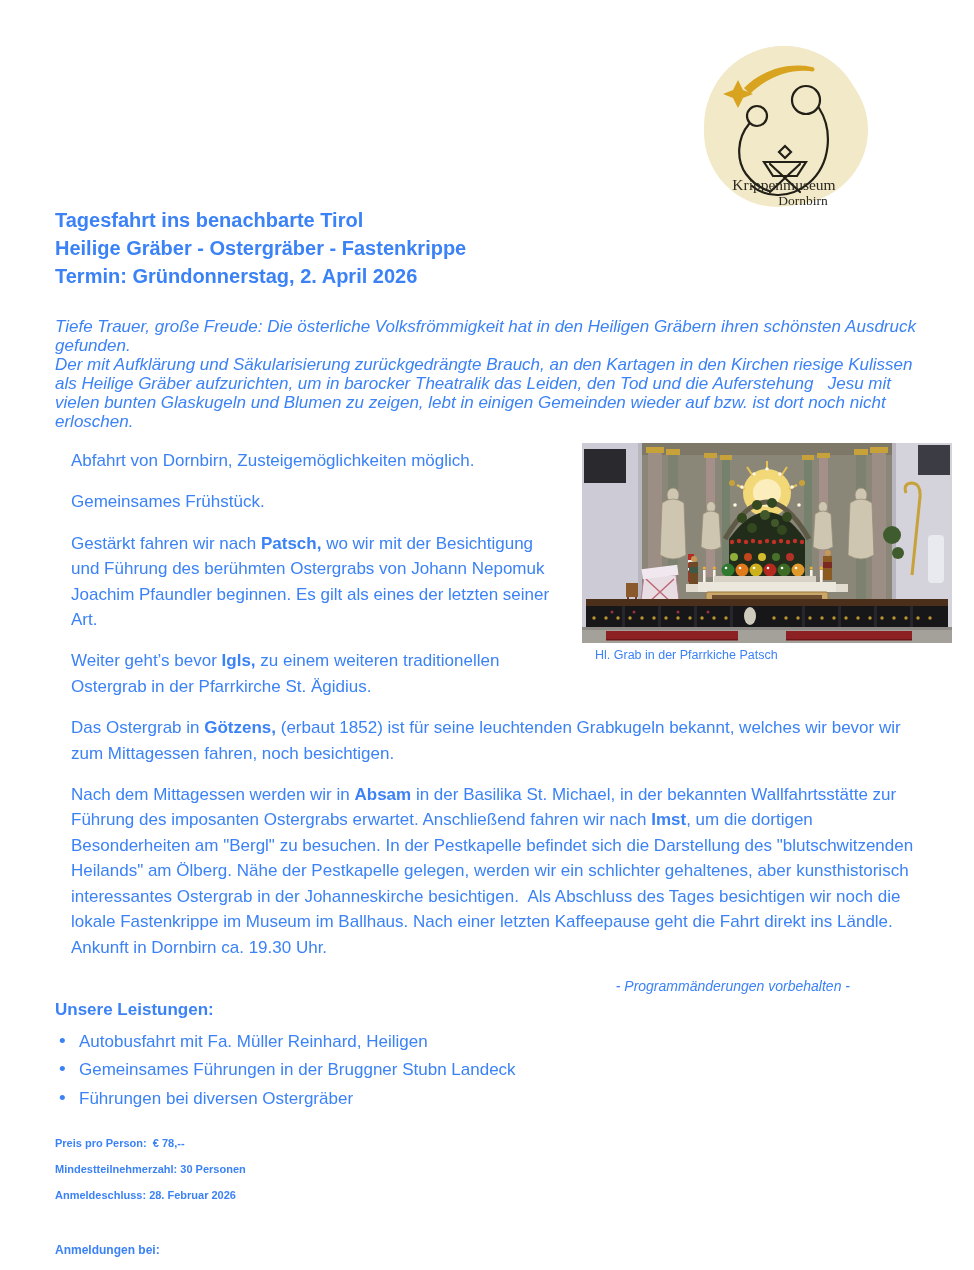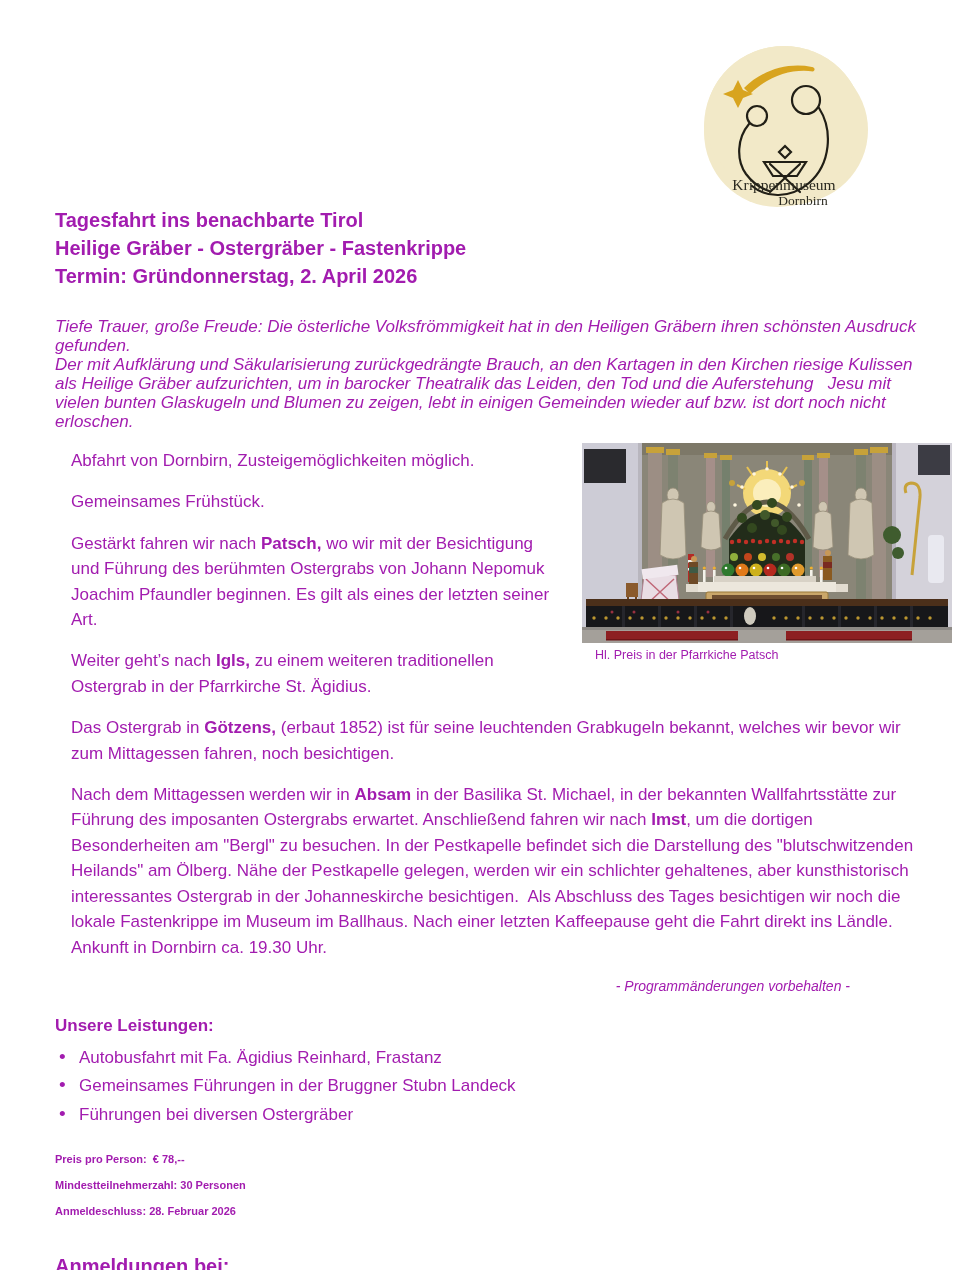--- a/index.html
+++ b/index.html
@@ -5,7 +5,7 @@
   html,body{margin:0;padding:0;background:#fff;}
   .page{
     position:relative;width:974px;height:1270px;box-sizing:border-box;
-    padding:0 44px 0 55px;overflow:hidden;background:#ffffff;color:#a21caf;
+    padding:0 44px 0 55px;overflow:hidden;background:#ffffff;color:#3b82f6;
     font-family:"Liberation Sans","DejaVu Sans",sans-serif;
   }
   

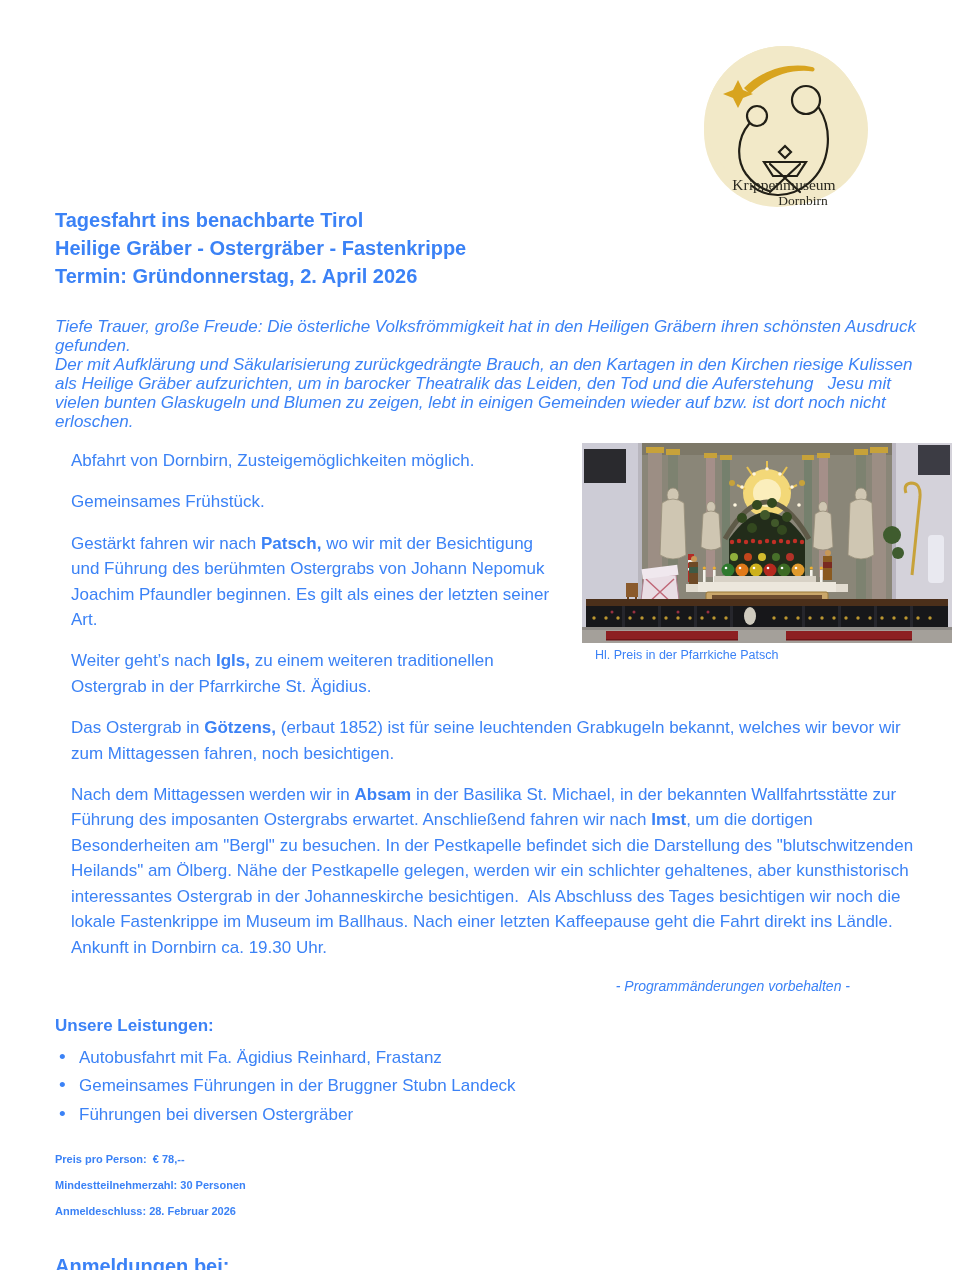--- a/index.html
+++ b/index.html
@@ -318,7 +318,7 @@
     <p><span>Abfahrt von Dornbirn, Zusteigemöglichkeiten möglich.</span></p>
     <p><span>Gemeinsames Frühstück.</span></p>
     <p><span>Gestärkt fahren wir nach </span><b>Patsch,</b><span> wo wir mit der Besichtigung und Führung des berühmten Ostergrabs von Johann Nepomuk Joachim Pfaundler beginnen. Es gilt als eines der letzten seiner Art.</span></p>
-    <p><span>Weiter geht’s nach </span><b>Igls,</b><span> zu einem weiteren traditionellen Ostergrab in der Pfarrkirche St. Ägidius.</span></p>
+    <p><span>Weiter geht’s bevor </span><b>Igls,</b><span> zu einem weiteren traditionellen Ostergrab in der Pfarrkirche St. Ägidius.</span></p>
     <p><span>Das Ostergrab in </span><b>Götzens,</b><span> (erbaut 1852) ist für seine leuchtenden Grabkugeln bekannt, welches wir bevor wir zum Mittagessen fahren, noch besichtigen.</span></p>
     <p><span>Nach dem Mittagessen werden wir in </span><b>Absam</b><span> in der Basilika St. Michael, in der bekannten Wallfahrtsstätte zur Führung des imposanten Ostergrabs erwartet. Anschließend fahren wir nach </span><b>Imst</b><span>, um die dortigen Besonderheiten am "Bergl" zu besuchen. In der Pestkapelle befindet sich die Darstellung des "blutschwitzenden Heilands" am Ölberg. Nähe der Pestkapelle gelegen, werden wir ein schlichter gehaltenes, aber kunsthistorisch interessantes Ostergrab in der Johanneskirche besichtigen.  Als Abschluss des Tages besichtigen wir noch die lokale Fastenkrippe im Museum im Ballhaus. Nach einer letzten Kaffeepause geht die Fahrt direkt ins Ländle. Ankunft in Dornbirn ca. 19.30 Uhr.</span></p>
 

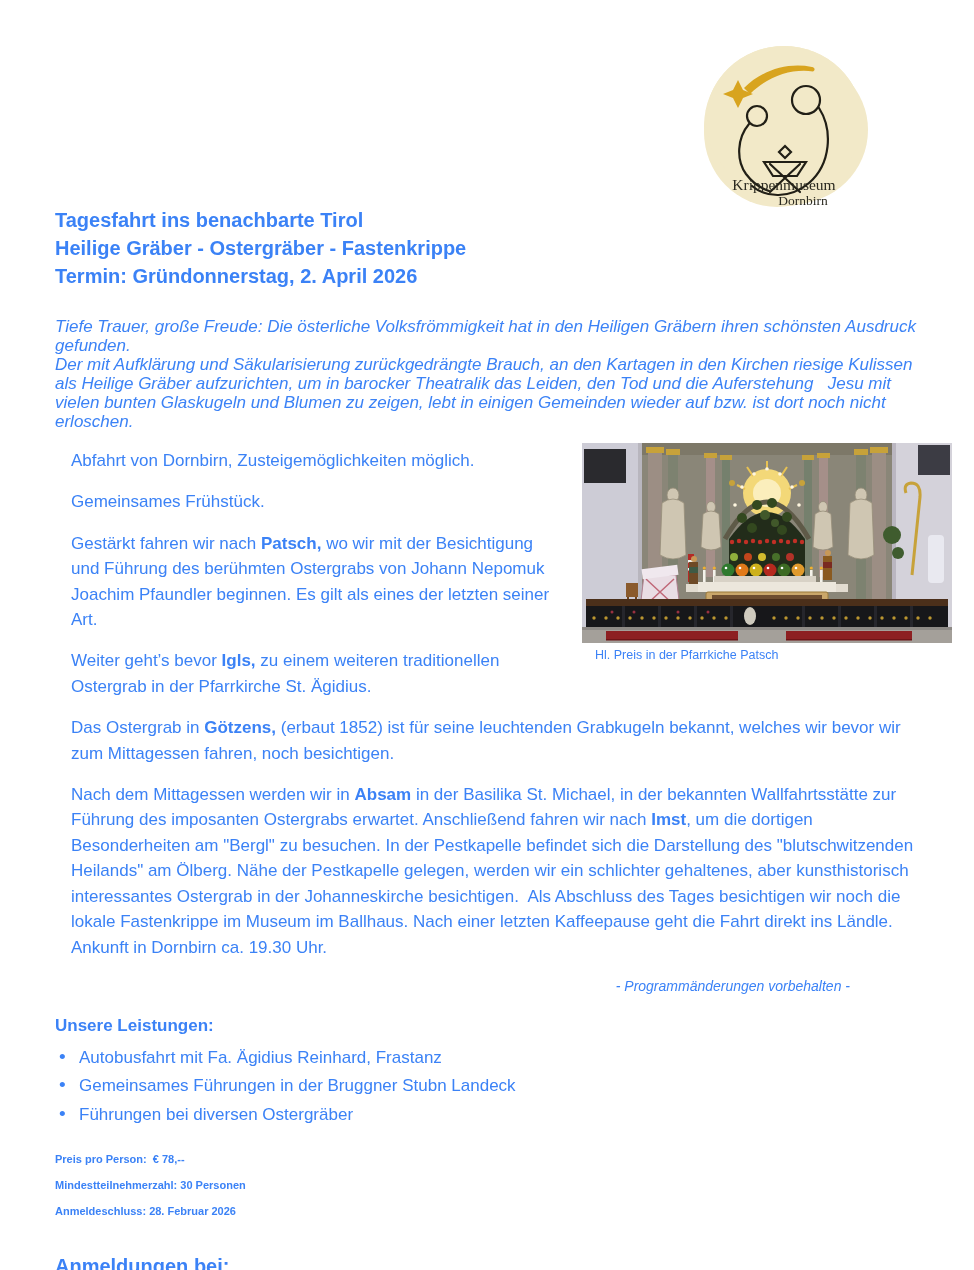--- a/index.html
+++ b/index.html
@@ -312,7 +312,7 @@
           <path d="M330,132 L338,54 Q339,40 329,40 Q321,41 324,50" fill="none" stroke-width="3" stroke="#c7a23a"></path>
         </svg>
       </div>
-      <figcaption class="caption">Hl. Preis in der Pfarrkiche Patsch</figcaption>
+      <figcaption class="caption">Hl. Grab in der Pfarrkiche Patsch</figcaption>
     </figure>
 
     <p><span>Abfahrt von Dornbirn, Zusteigemöglichkeiten möglich.</span></p>

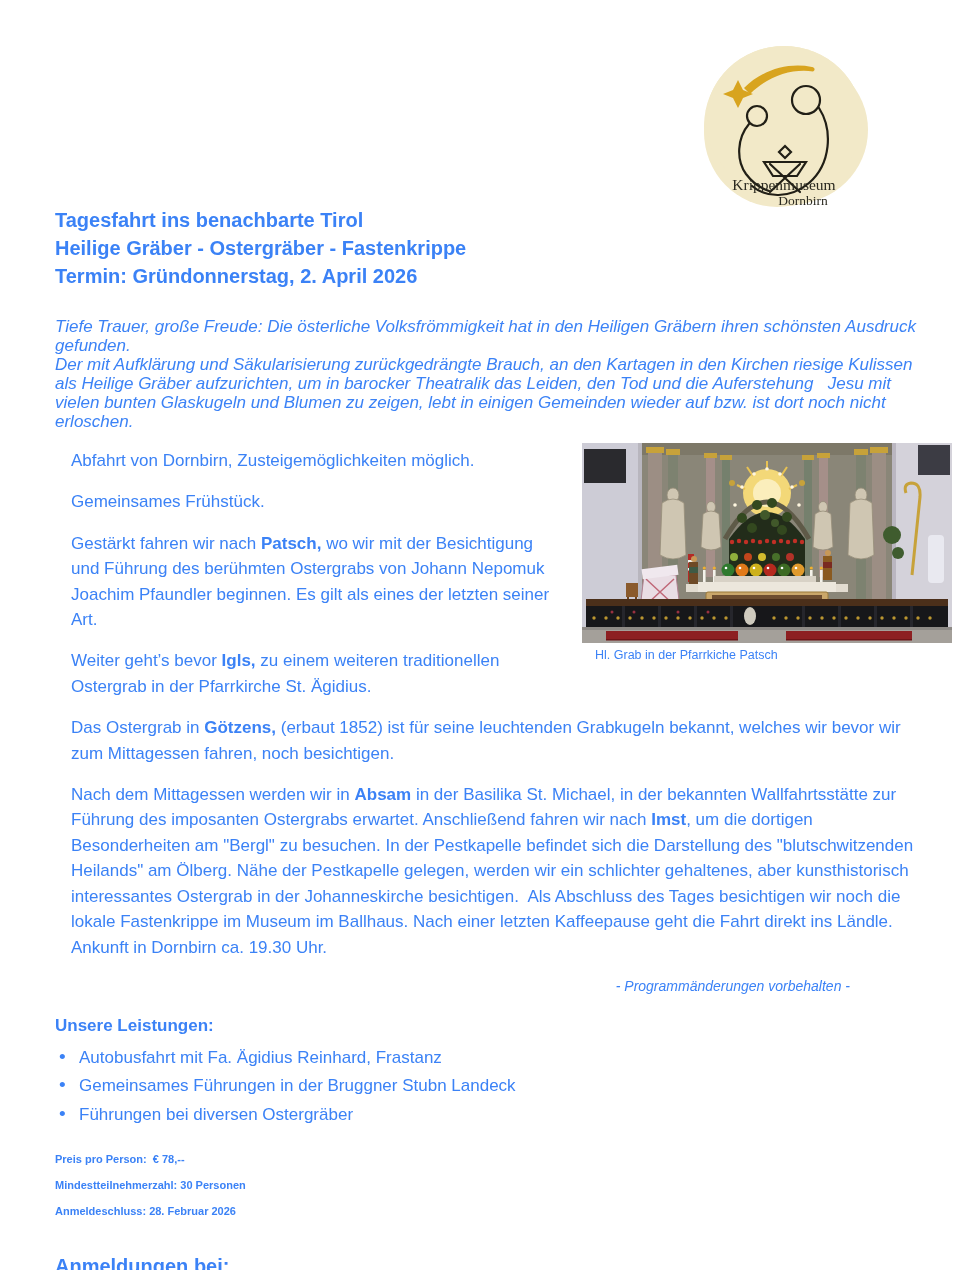--- a/index.html
+++ b/index.html
@@ -26,7 +26,7 @@
   .caption{font-size:12.5px;line-height:16px;margin-top:4px;padding-left:13px;white-space:nowrap;font-style:normal;}
   .note{text-align:right;font-style:italic;font-size:14px;line-height:20px;padding-right:80px;margin-top:1px;}
   
-  .services{margin-top:18px;font-size:17px;}
+  .services{margin-top:2px;font-size:17px;}
   .services h2{font-size:17px;font-weight:bold;margin:0;line-height:24px;}
   .services ul{list-style:none;margin:6px 0 0 0;padding:0;line-height:28.5px;}
   .services li{position:relative;padding-left:24px;}

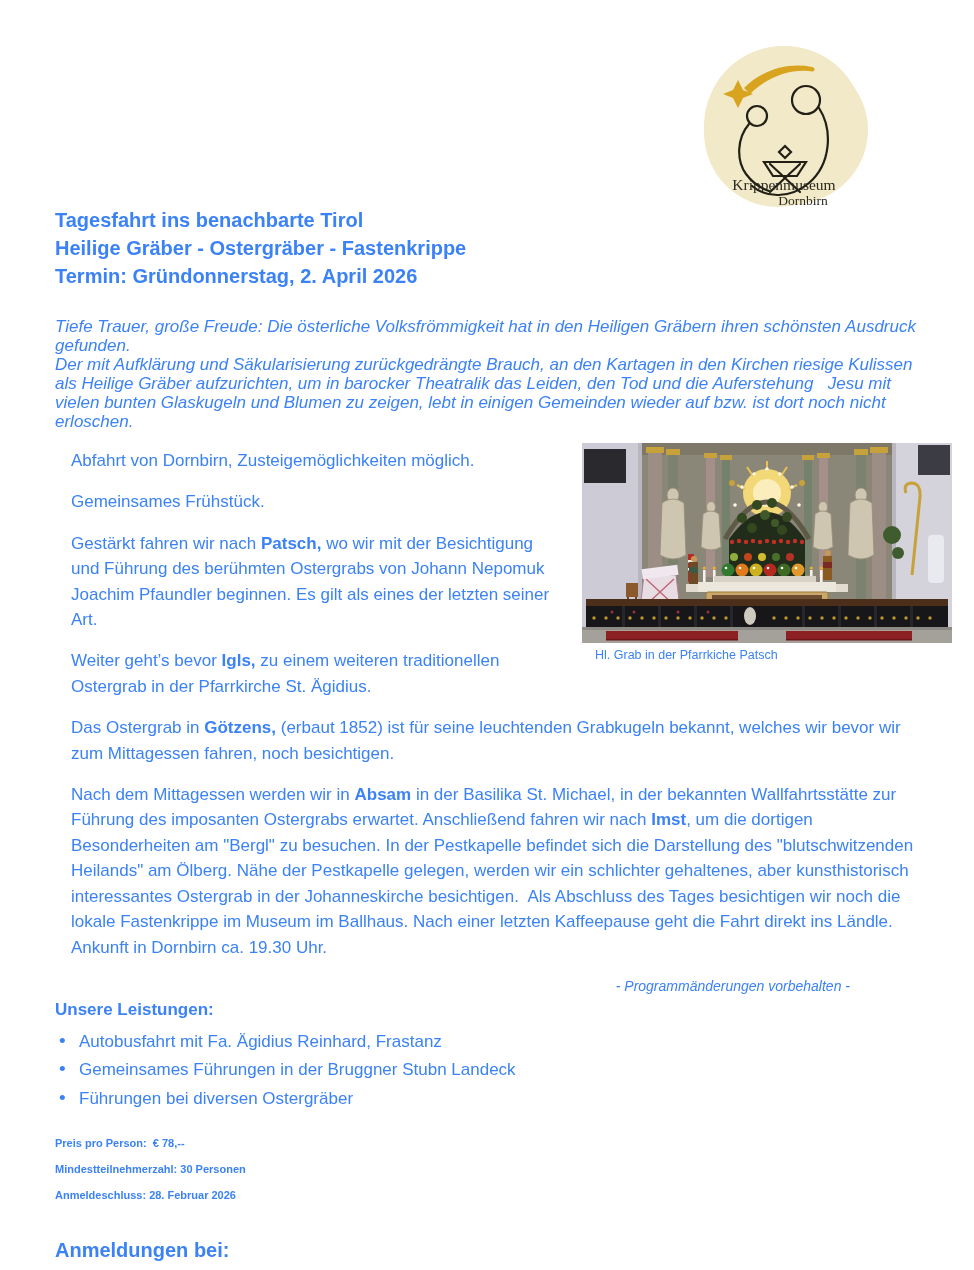--- a/index.html
+++ b/index.html
@@ -330,7 +330,7 @@
     <ul>
       <li>
         <span class="bullet">•</span>
-        <span>Autobusfahrt mit Fa. Ägidius Reinhard, Frastanz</span>
+        <span>Autobusfahrt mit Fa. Müller Reinhard, Heiligen</span>
       </li>
       <li>
         <span class="bullet">•</span>

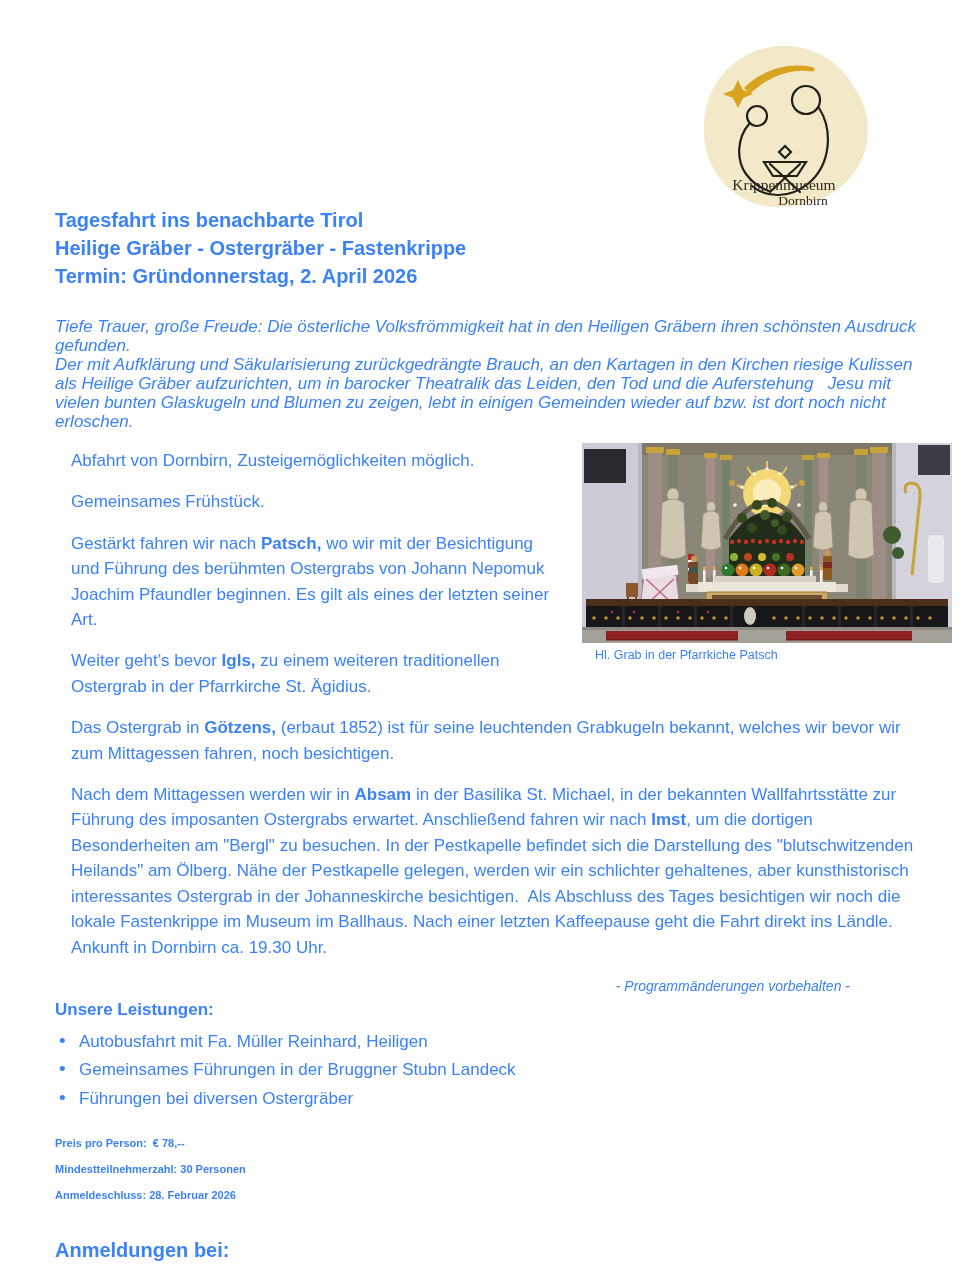--- a/index.html
+++ b/index.html
@@ -35,7 +35,7 @@
   .pricing{margin-top:17px;font-weight:bold;font-size:11px;line-height:26px;}
   .pricing div{white-space:pre-wrap;}
   
-  .registration{margin-top:30px;font-weight:bold;font-size:20px;line-height:24px;}
+  .registration{margin-top:30px;font-weight:bold;font-size:12px;line-height:24px;}
 </style>
 </head>
 <body>

